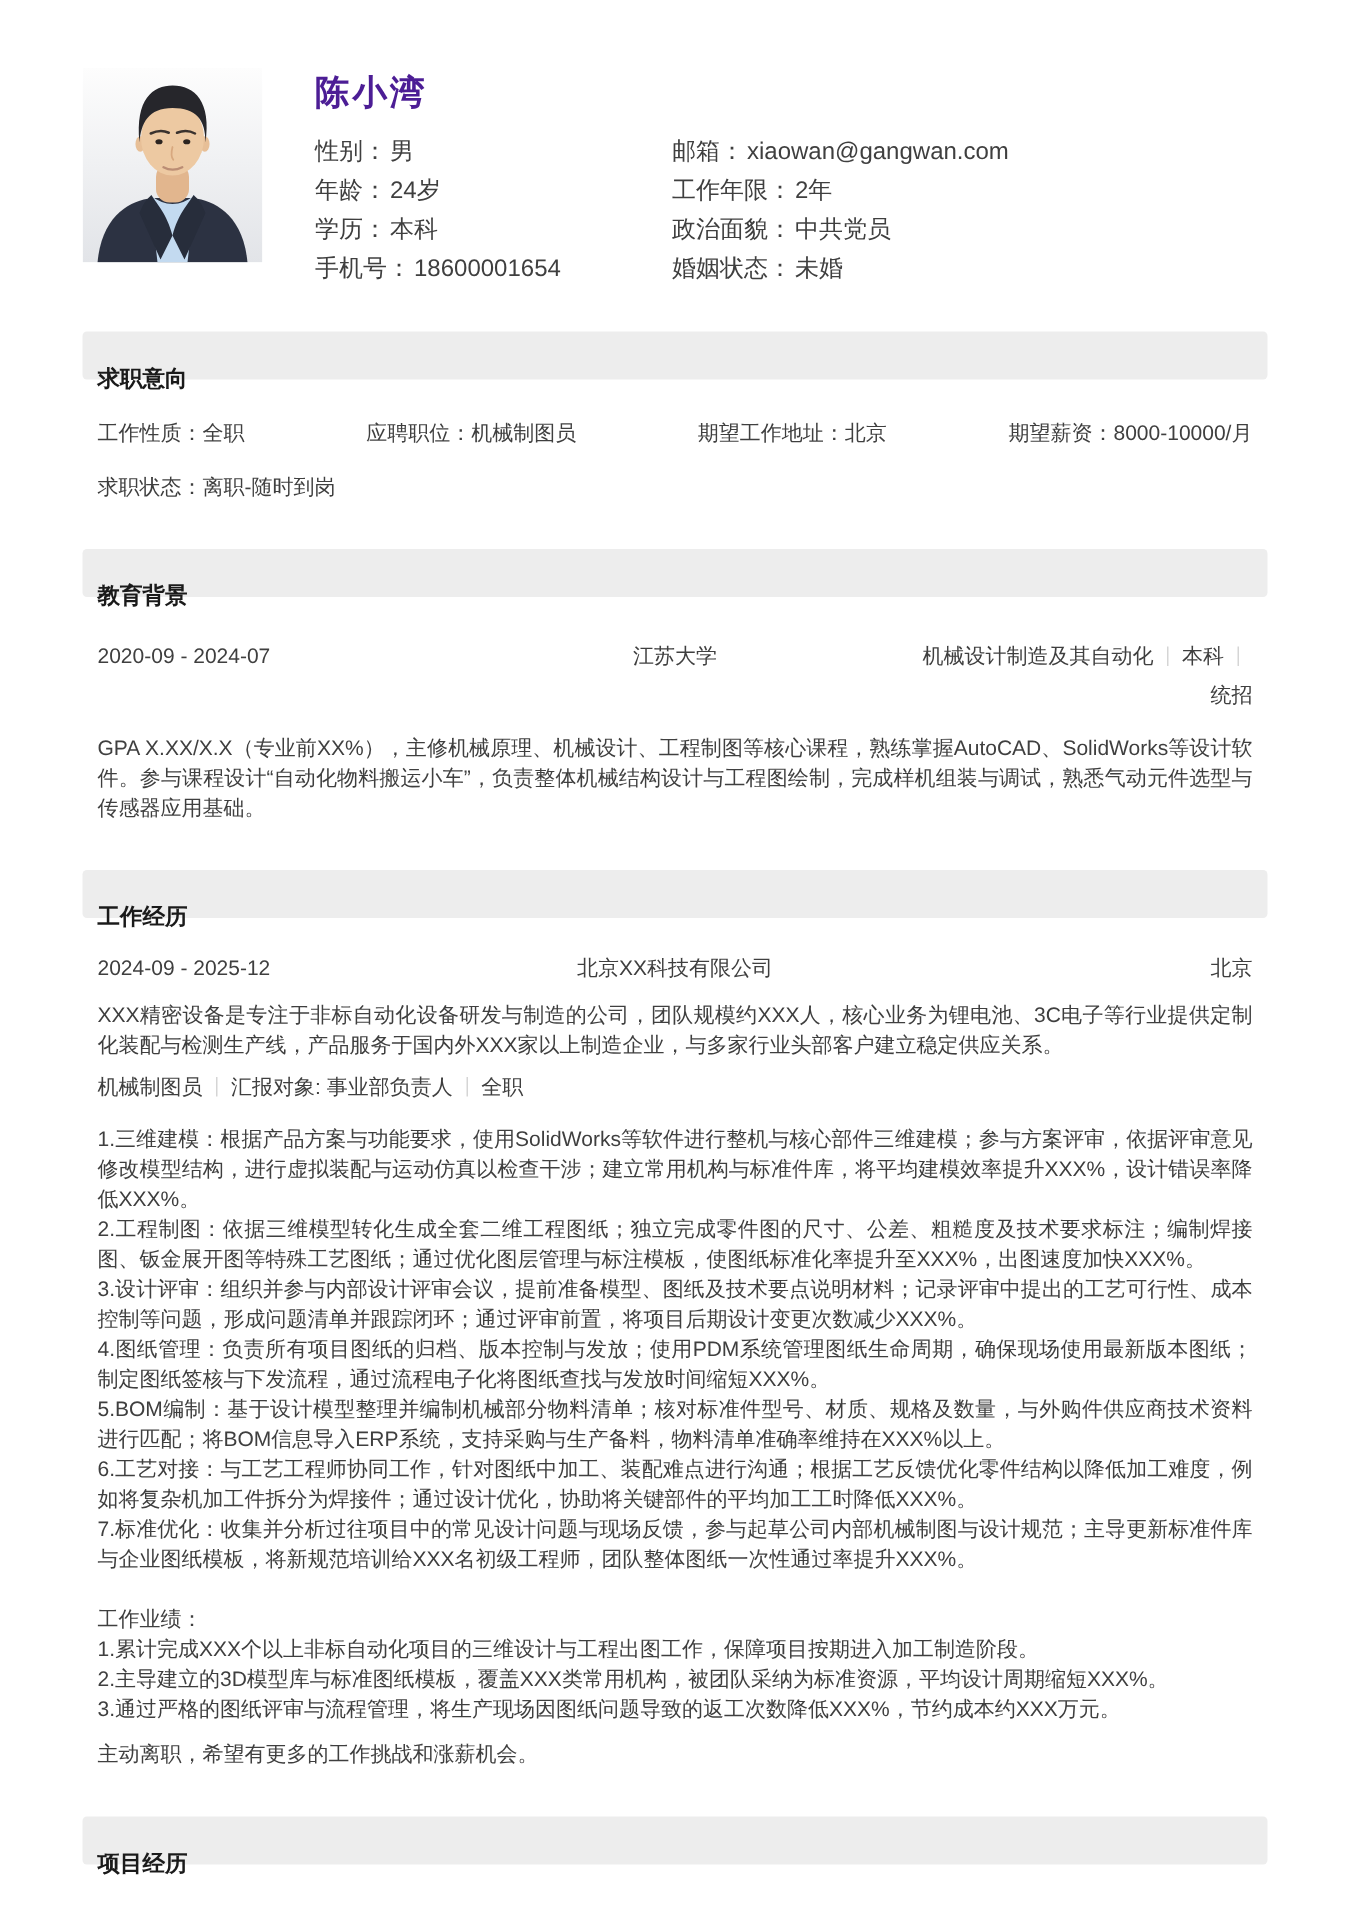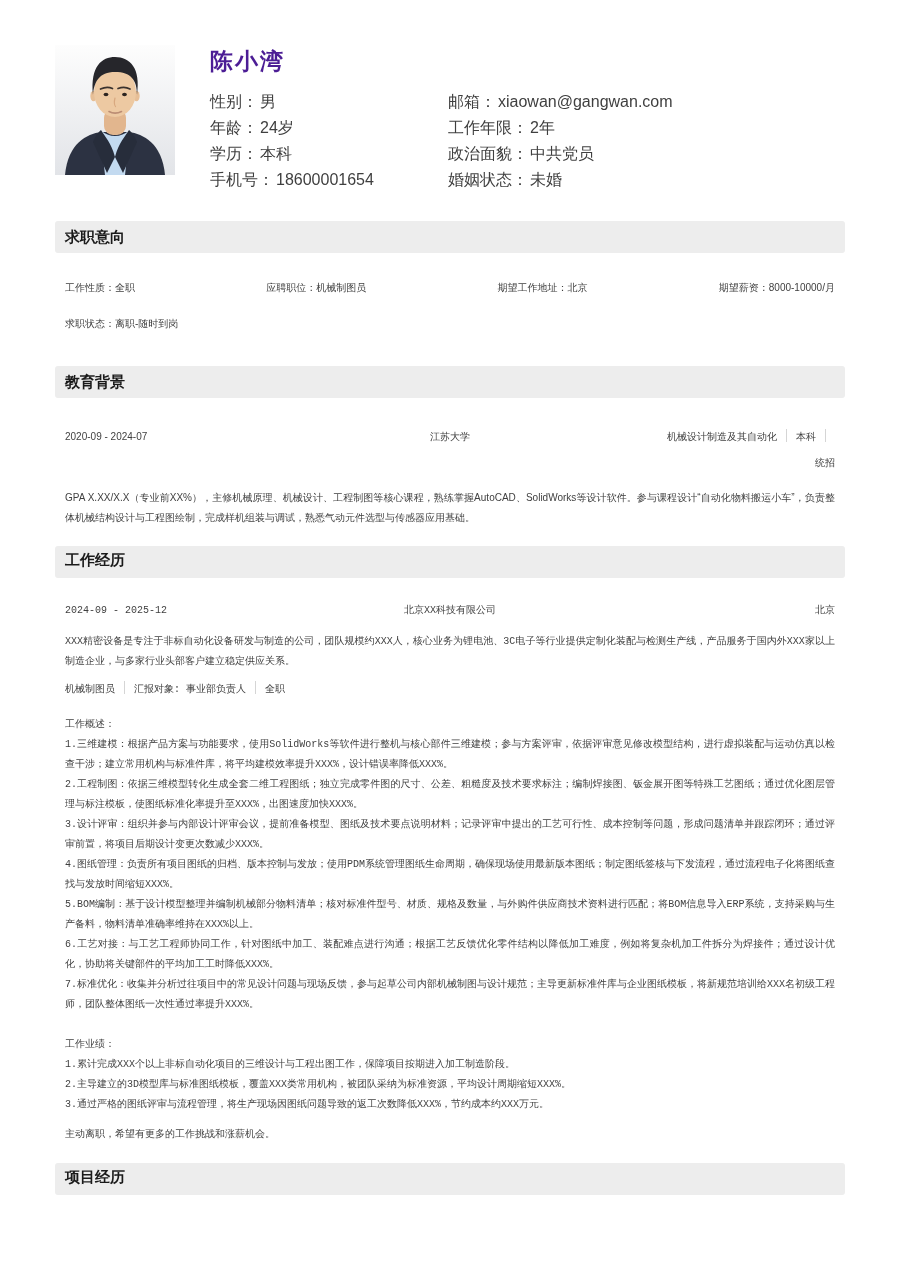--- a/index.html
+++ b/index.html
@@ -37,7 +37,7 @@
     line-height: 32px;
     background: #ededed;
     border-radius: 3px;
-    padding: 0 10px;
+    padding: 16px 10px;
     font-size: 15px;
     font-weight: 700;
     color: #1a1a1a;

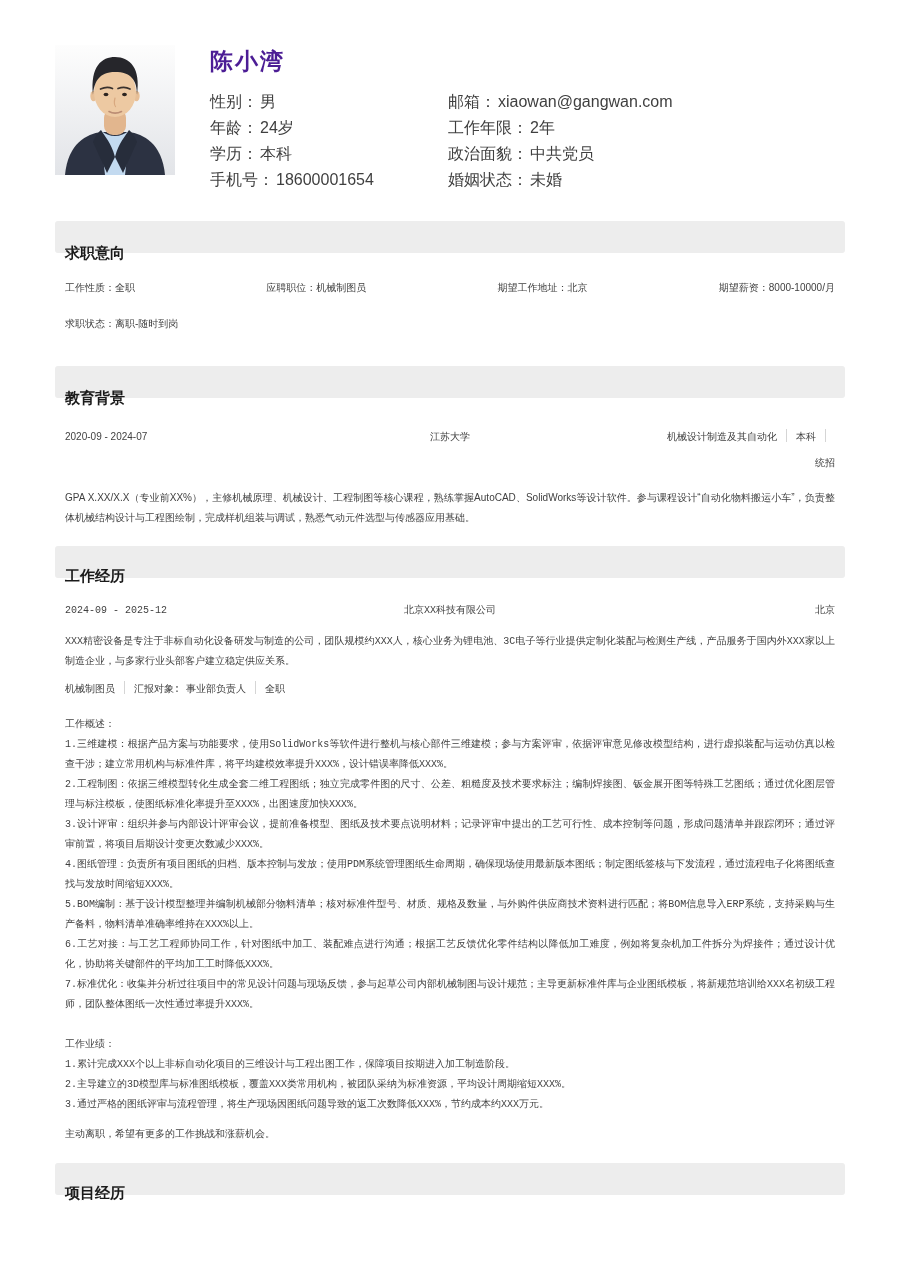--- a/index.html
+++ b/index.html
@@ -42,7 +42,7 @@
     font-weight: 700;
     color: #1a1a1a;
   }
-  .sec-body { padding: 0 10px; font-size: 10px; }
+  .sec-body { padding: 0 10px; font-size: 14px; }
 
   .intent-row { display: flex; justify-content: space-between; margin-top: 26px; line-height: 18px; }
   .intent-row2 { margin-top: 18px; line-height: 18px; }

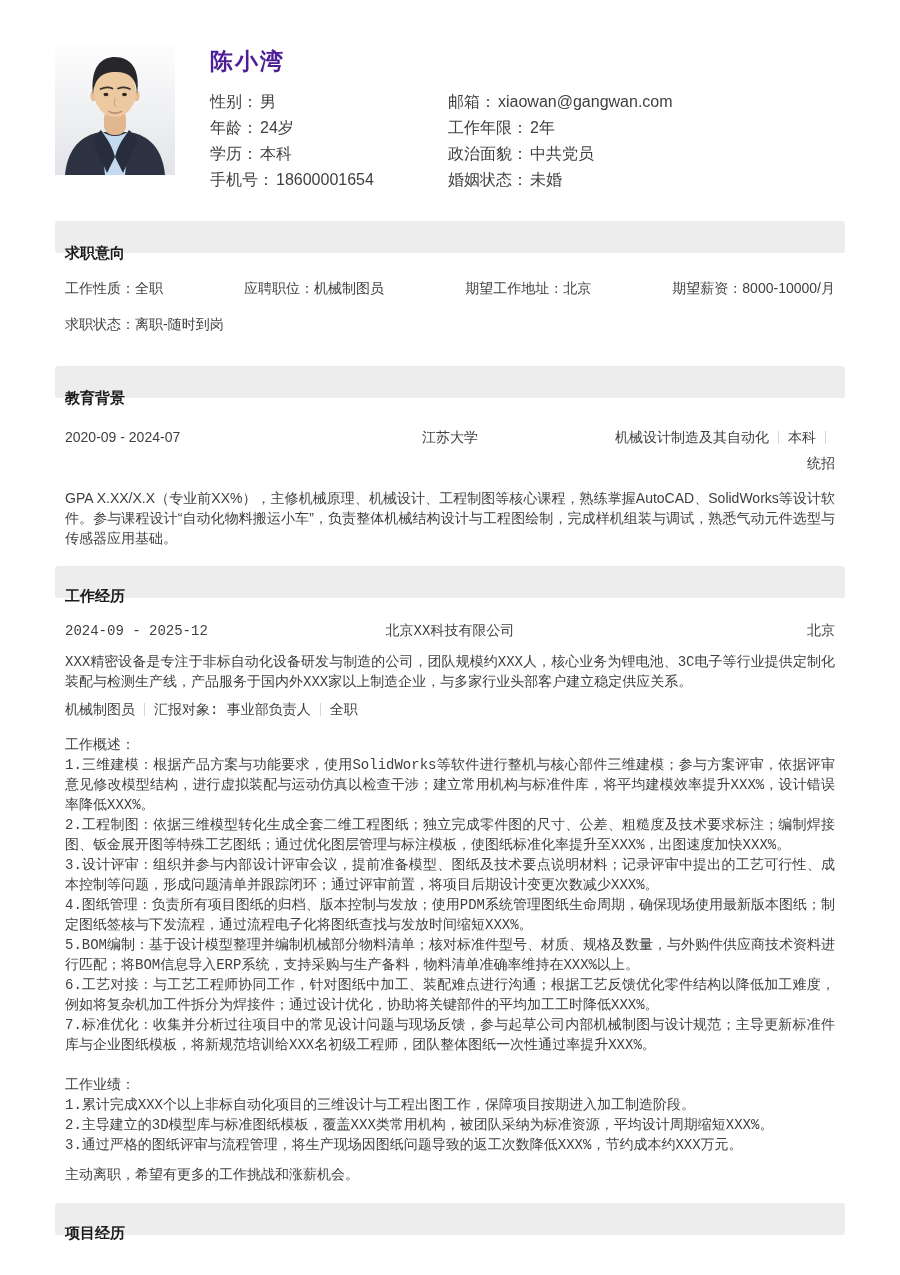--- a/index.html
+++ b/index.html
@@ -31,7 +31,7 @@
 
   
   .sec { margin-top: 33px; }
-  .sec.tight { margin-top: 18px; font-family: Liberation Mono, monospace; }
+  .sec.tight { margin-top: 32px; }
   .sec-bar {
     height: 32px;
     line-height: 32px;

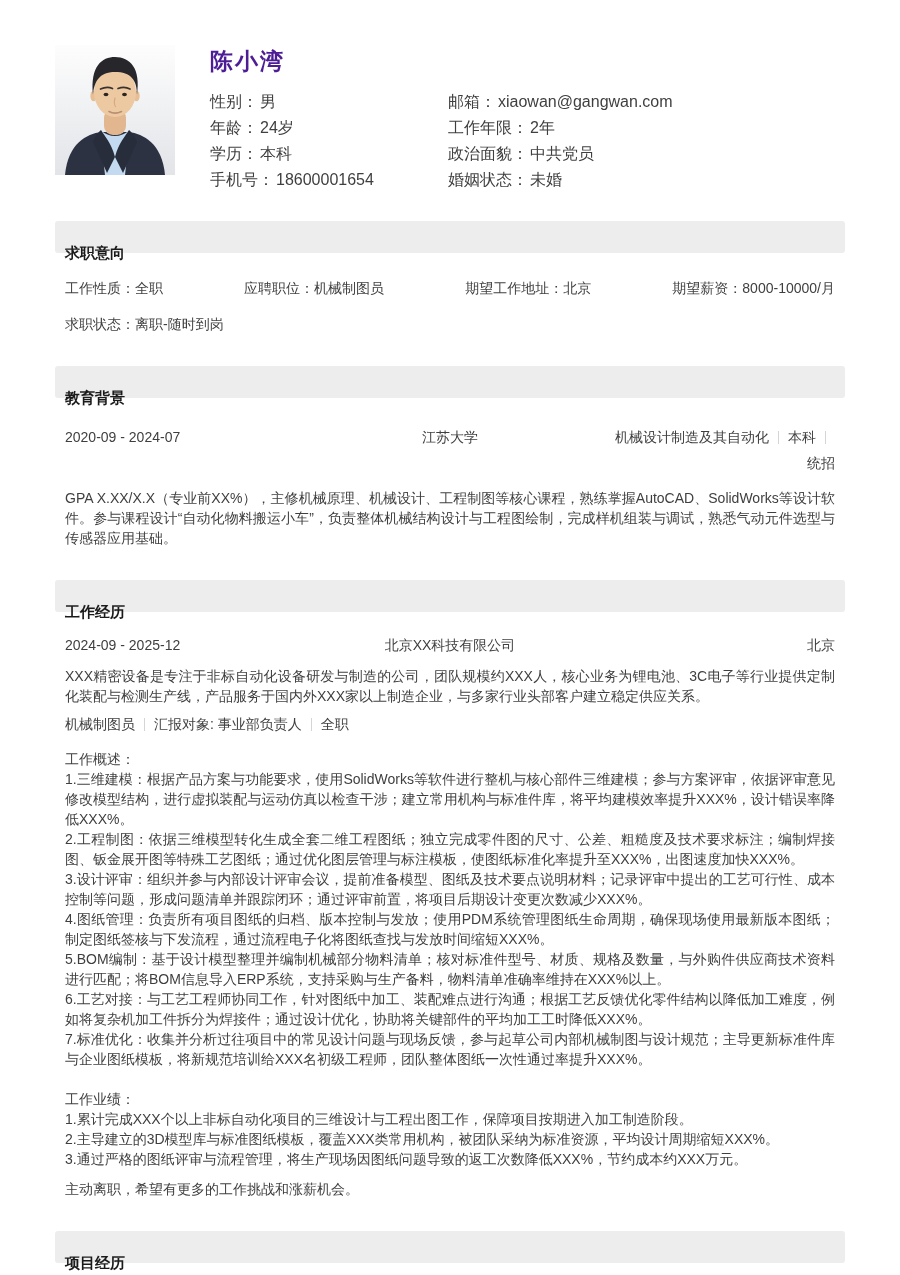--- a/index.html
+++ b/index.html
@@ -161,7 +161,6 @@
       </div>
 
       <div class="block">
-        <div class="line">工作概述：</div>
         <div class="line">1.三维建模：根据产品方案与功能要求，使用SolidWorks等软件进行整机与核心部件三维建模；参与方案评审，依据评审意见修改模型结构，进行虚拟装配与运动仿真以检查干涉；建立常用机构与标准件库，将平均建模效率提升XXX%，设计错误率降低XXX%。</div>
         <div class="line">2.工程制图：依据三维模型转化生成全套二维工程图纸；独立完成零件图的尺寸、公差、粗糙度及技术要求标注；编制焊接图、钣金展开图等特殊工艺图纸；通过优化图层管理与标注模板，使图纸标准化率提升至XXX%，出图速度加快XXX%。</div>
         <div class="line">3.设计评审：组织并参与内部设计评审会议，提前准备模型、图纸及技术要点说明材料；记录评审中提出的工艺可行性、成本控制等问题，形成问题清单并跟踪闭环；通过评审前置，将项目后期设计变更次数减少XXX%。</div>

